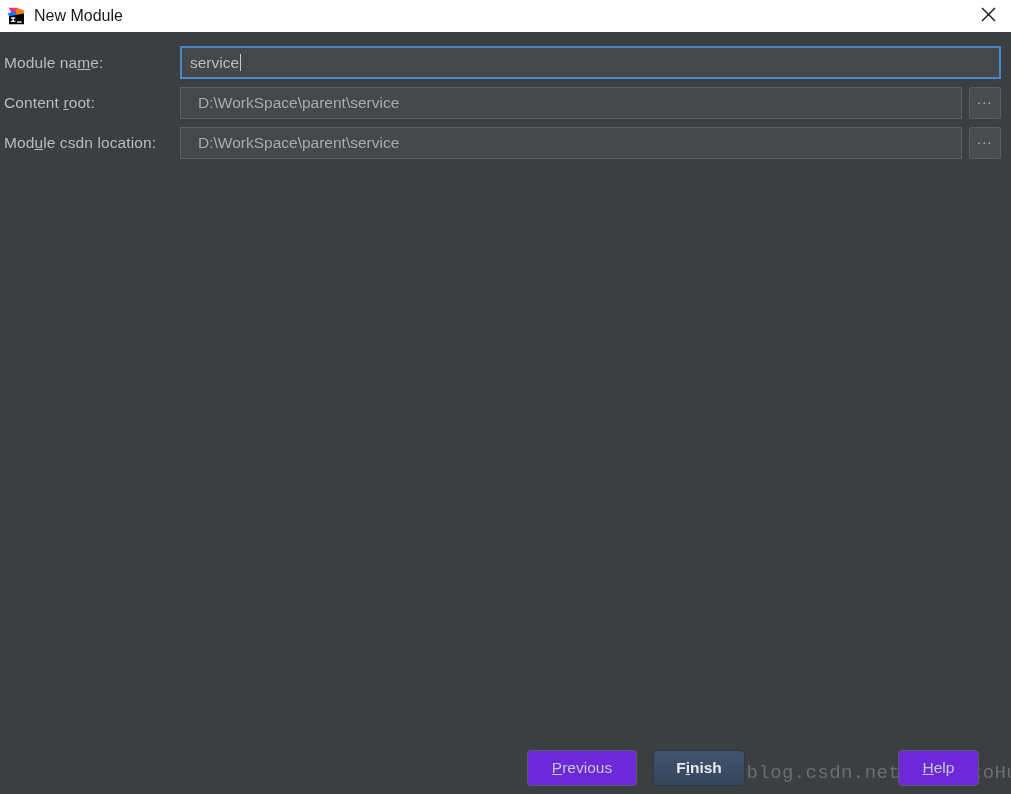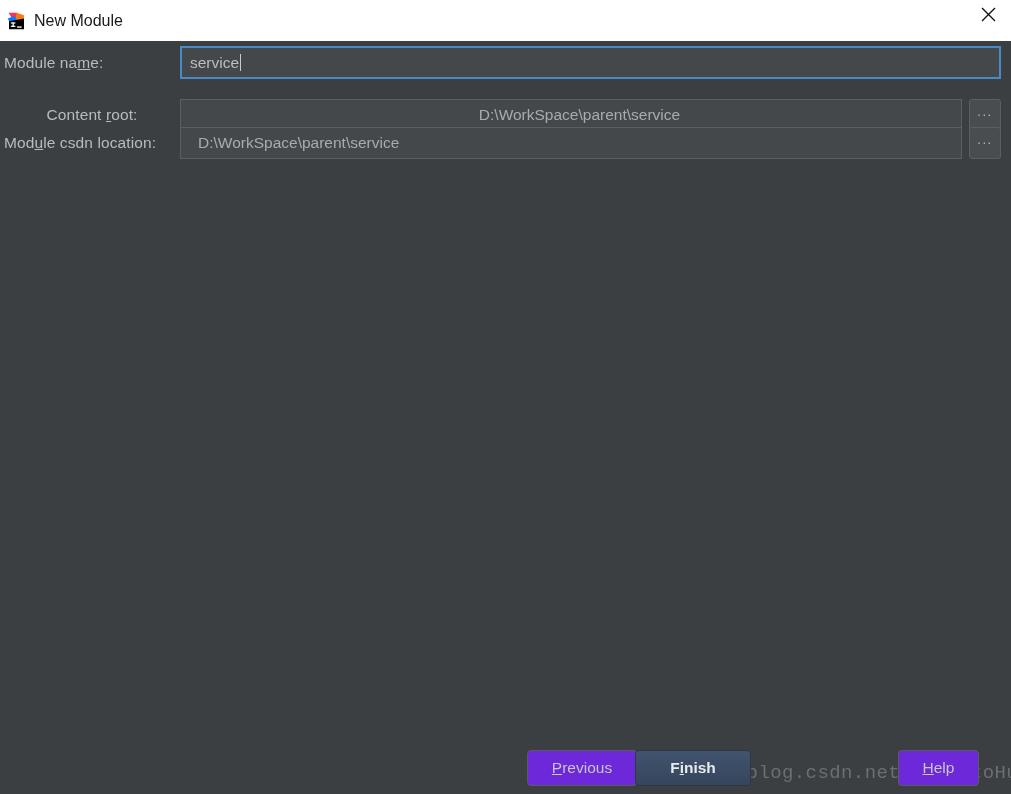--- a/index.html
+++ b/index.html
@@ -22,7 +22,7 @@
     position: absolute;
     left: 0; top: 0;
     width: 1011px;
-    height: 41px;
+    height: 32px;
     background: #ffffff;
     display: flex;
     align-items: center;

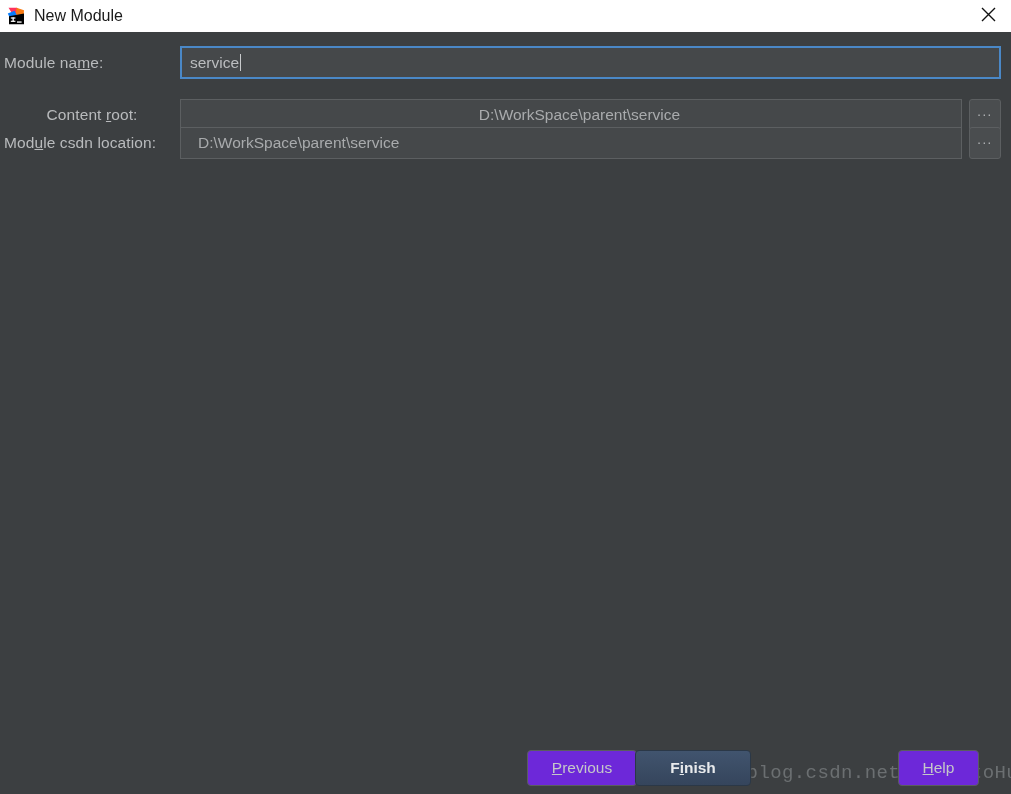--- a/index.html
+++ b/index.html
@@ -191,7 +191,7 @@
     <div class="text-input focused" style="width:821px;"><span>service</span><span class="caret"></span></div>
   </div>
 
-  <div class="form-row" style="top:99px;text-align:center;">
+  <div class="form-row" style="top:87px;">
     <div class="field-label" style="width:176px;">
       <span>Content </span><span class="mn">r</span><span>oot:</span>
     </div>

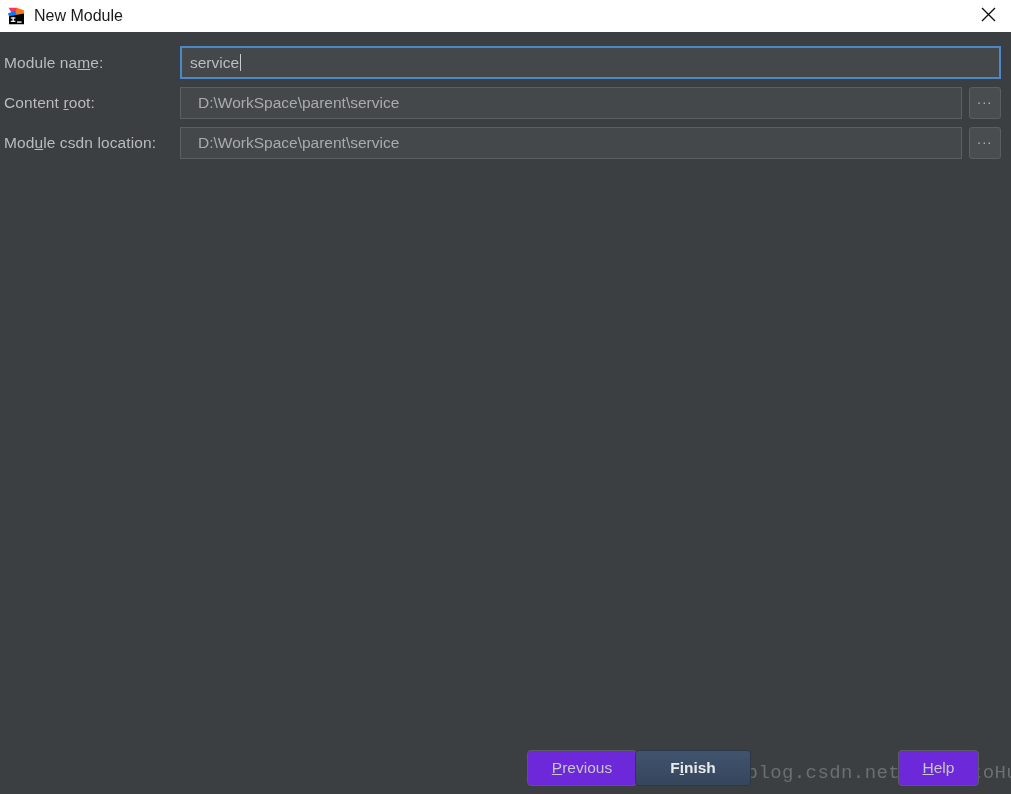--- a/index.html
+++ b/index.html
@@ -217,7 +217,7 @@
     <span><span></span><span class="mn">P</span><span>revious</span></span>
   </div>
 
-  <div class="dlg-button default" style="left:635px; top:750px; width:116px;">
+  <div class="dlg-button default" style="left:653px; top:750px; width:92px;">
     <span><span>F</span><span class="mn">i</span><span>nish</span></span>
   </div>
 

